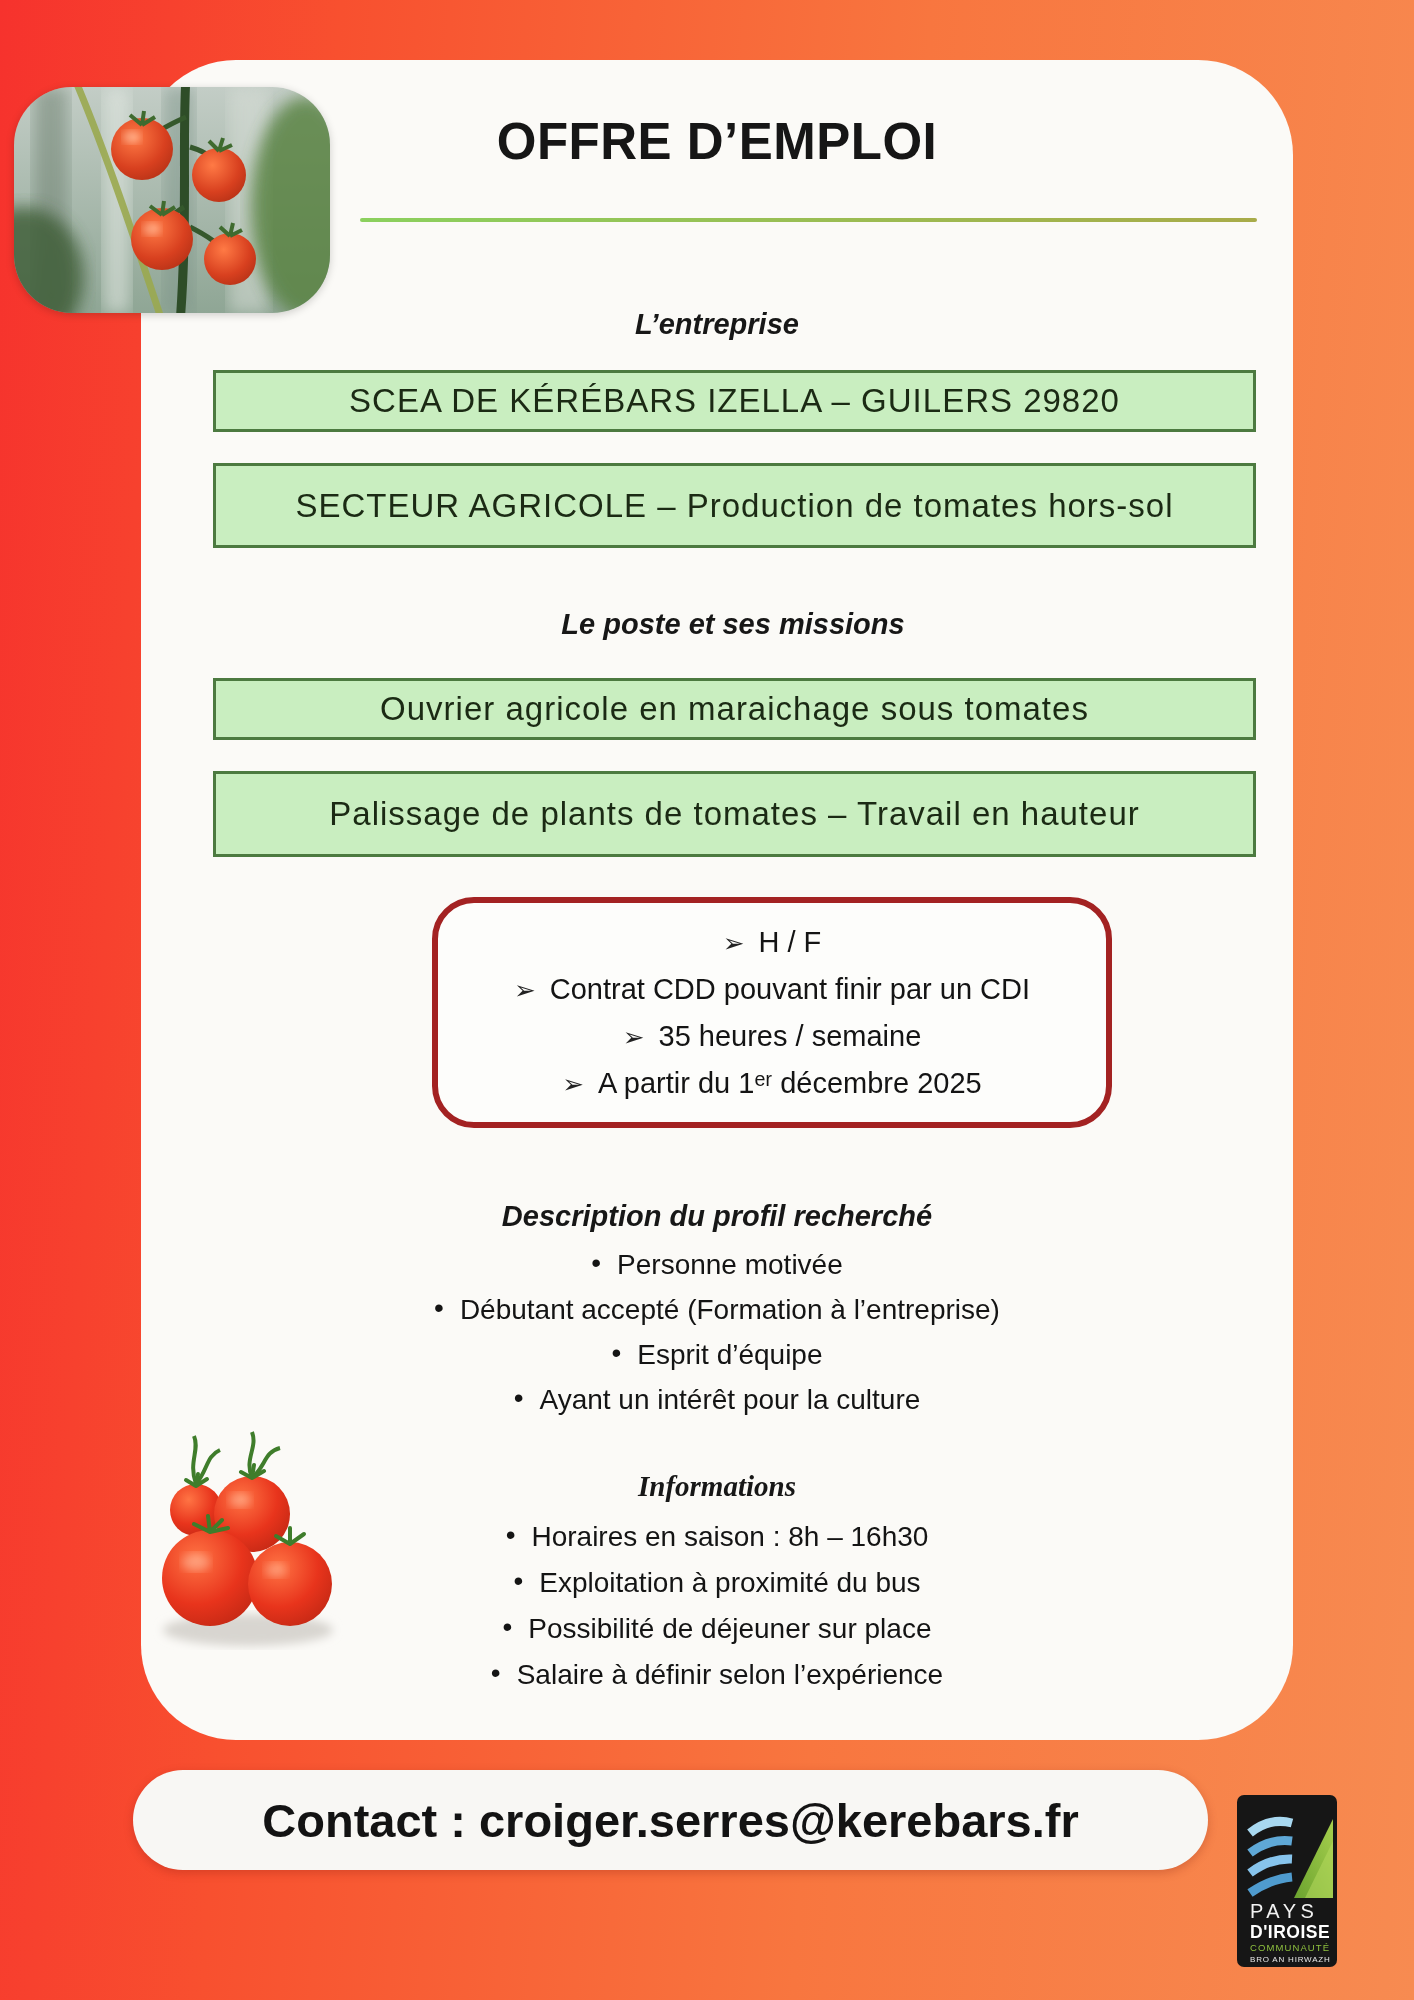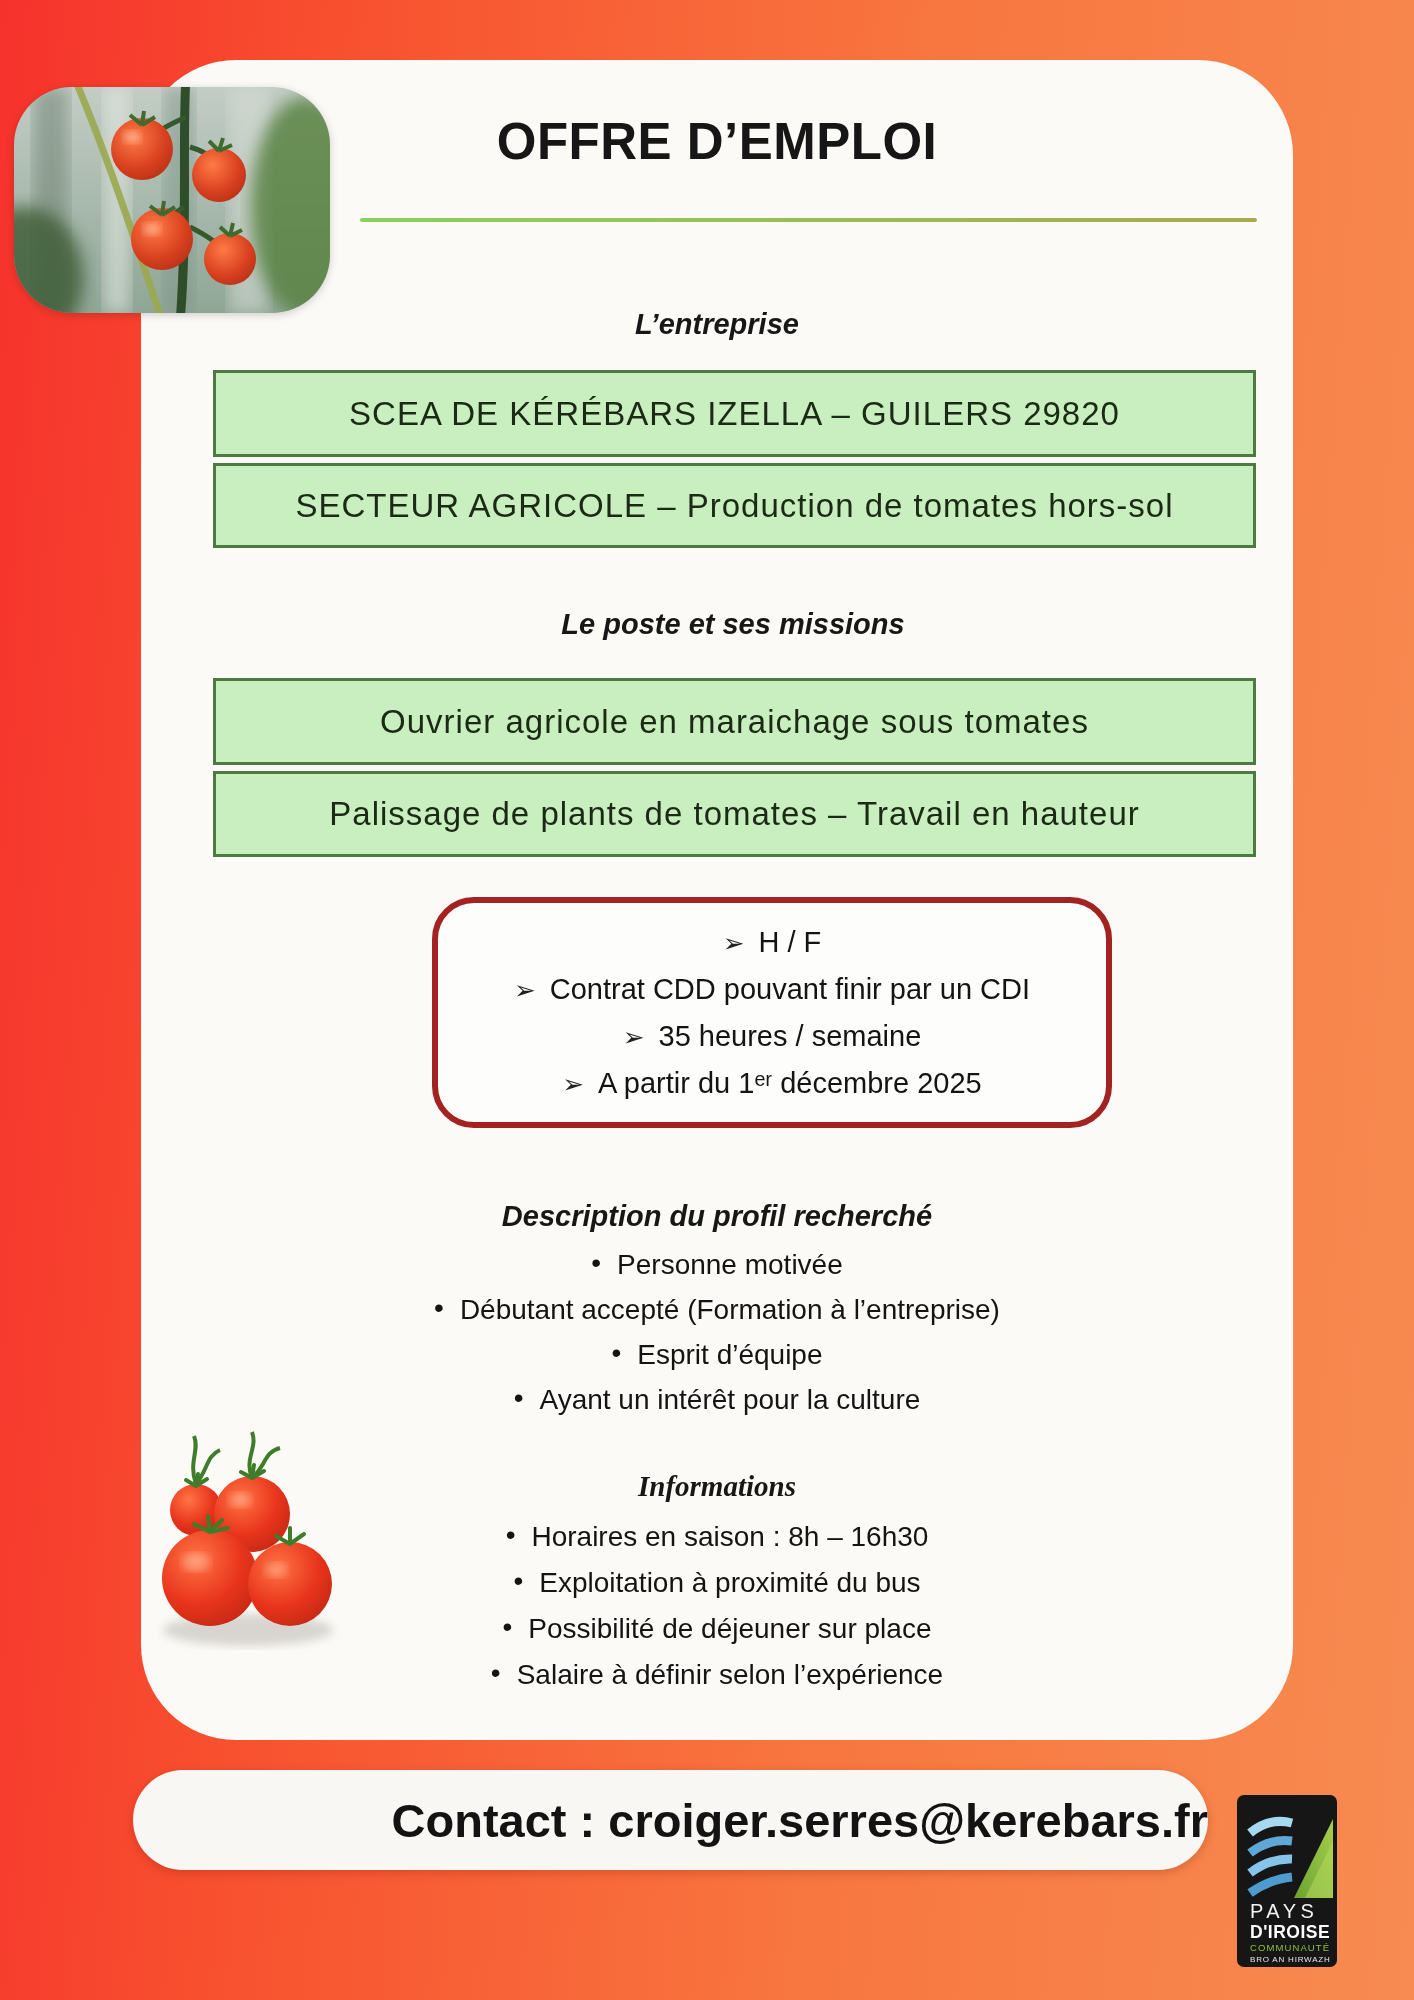--- a/index.html
+++ b/index.html
@@ -33,7 +33,7 @@
   .h-profil{top:1200px;}
   .h-infos{top:1470px;font-family:Liberation Serif, serif;}
   .gbox{
-    position:absolute;left:213px;width:1043px;height:87px;
+    position:absolute;left:213px;width:1043px;height:62px;
     background:#c9eec0;border:3px solid #4c7a40;box-sizing:border-box;
     display:flex;align-items:center;justify-content:center;
     font-size:33px;letter-spacing:1px;color:#1b2a14;

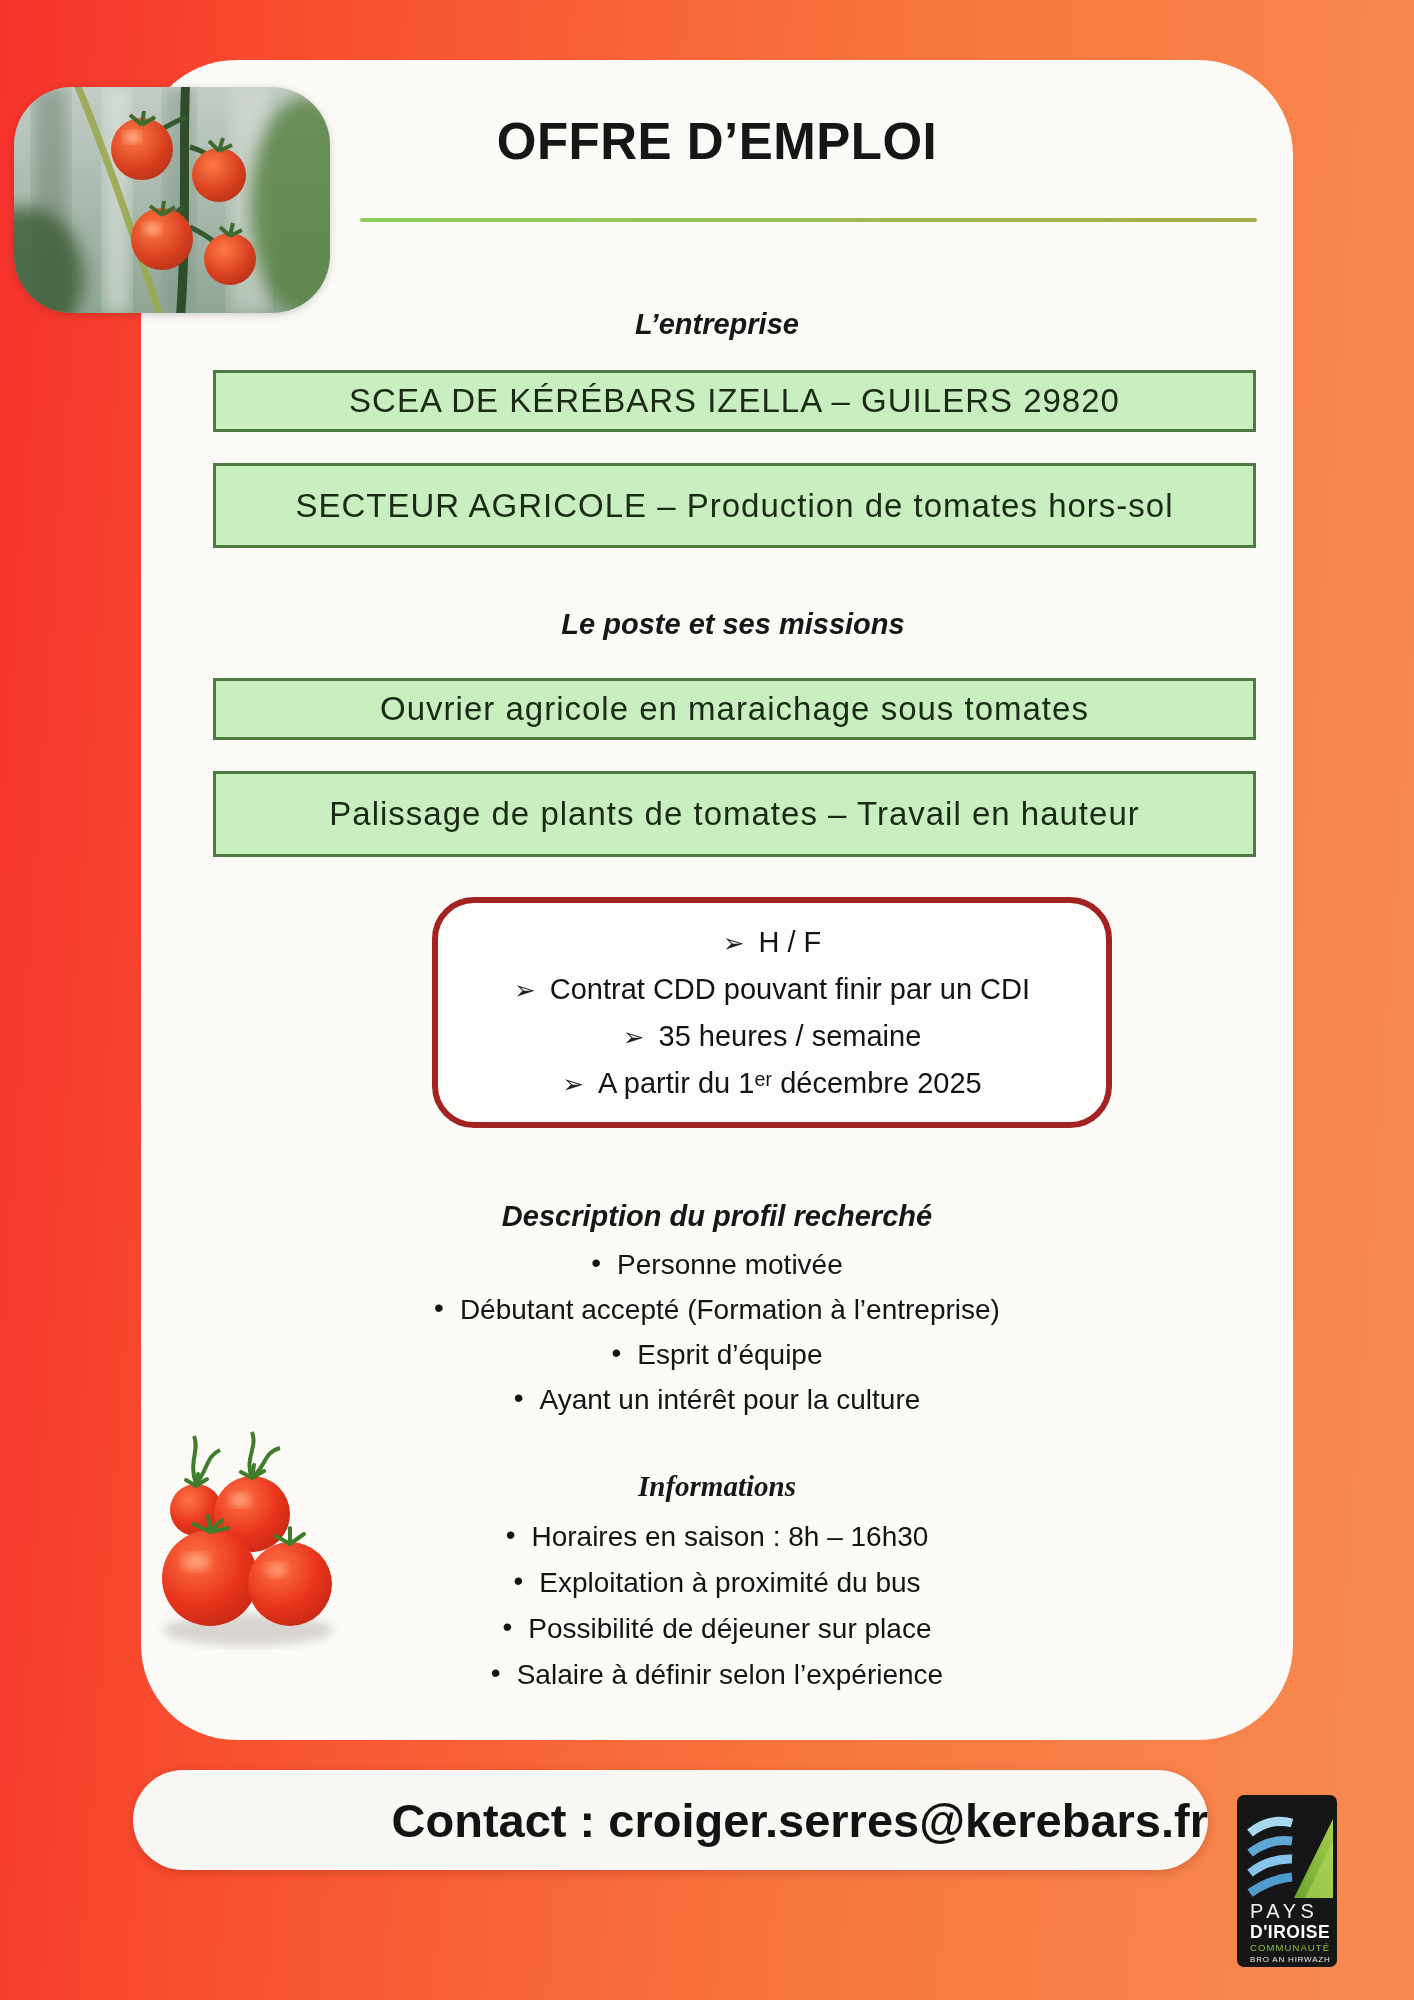--- a/index.html
+++ b/index.html
@@ -58,7 +58,7 @@
   .photo2{position:absolute;left:148px;top:1392px;width:208px;height:268px;}
   .pill{
     position:absolute;left:133px;top:1770px;width:1075px;height:100px;border-radius:52px;
-    background:#f8f7f4;display:flex;align-items:center;justify-content:flex-end;
+    background:#f8f7f4;display:flex;align-items:center;justify-content:center;
     box-shadow:0 3px 10px rgba(120,20,10,.25);
   }
   .pill-text{font-size:47px;font-weight:700;color:#131313;}

